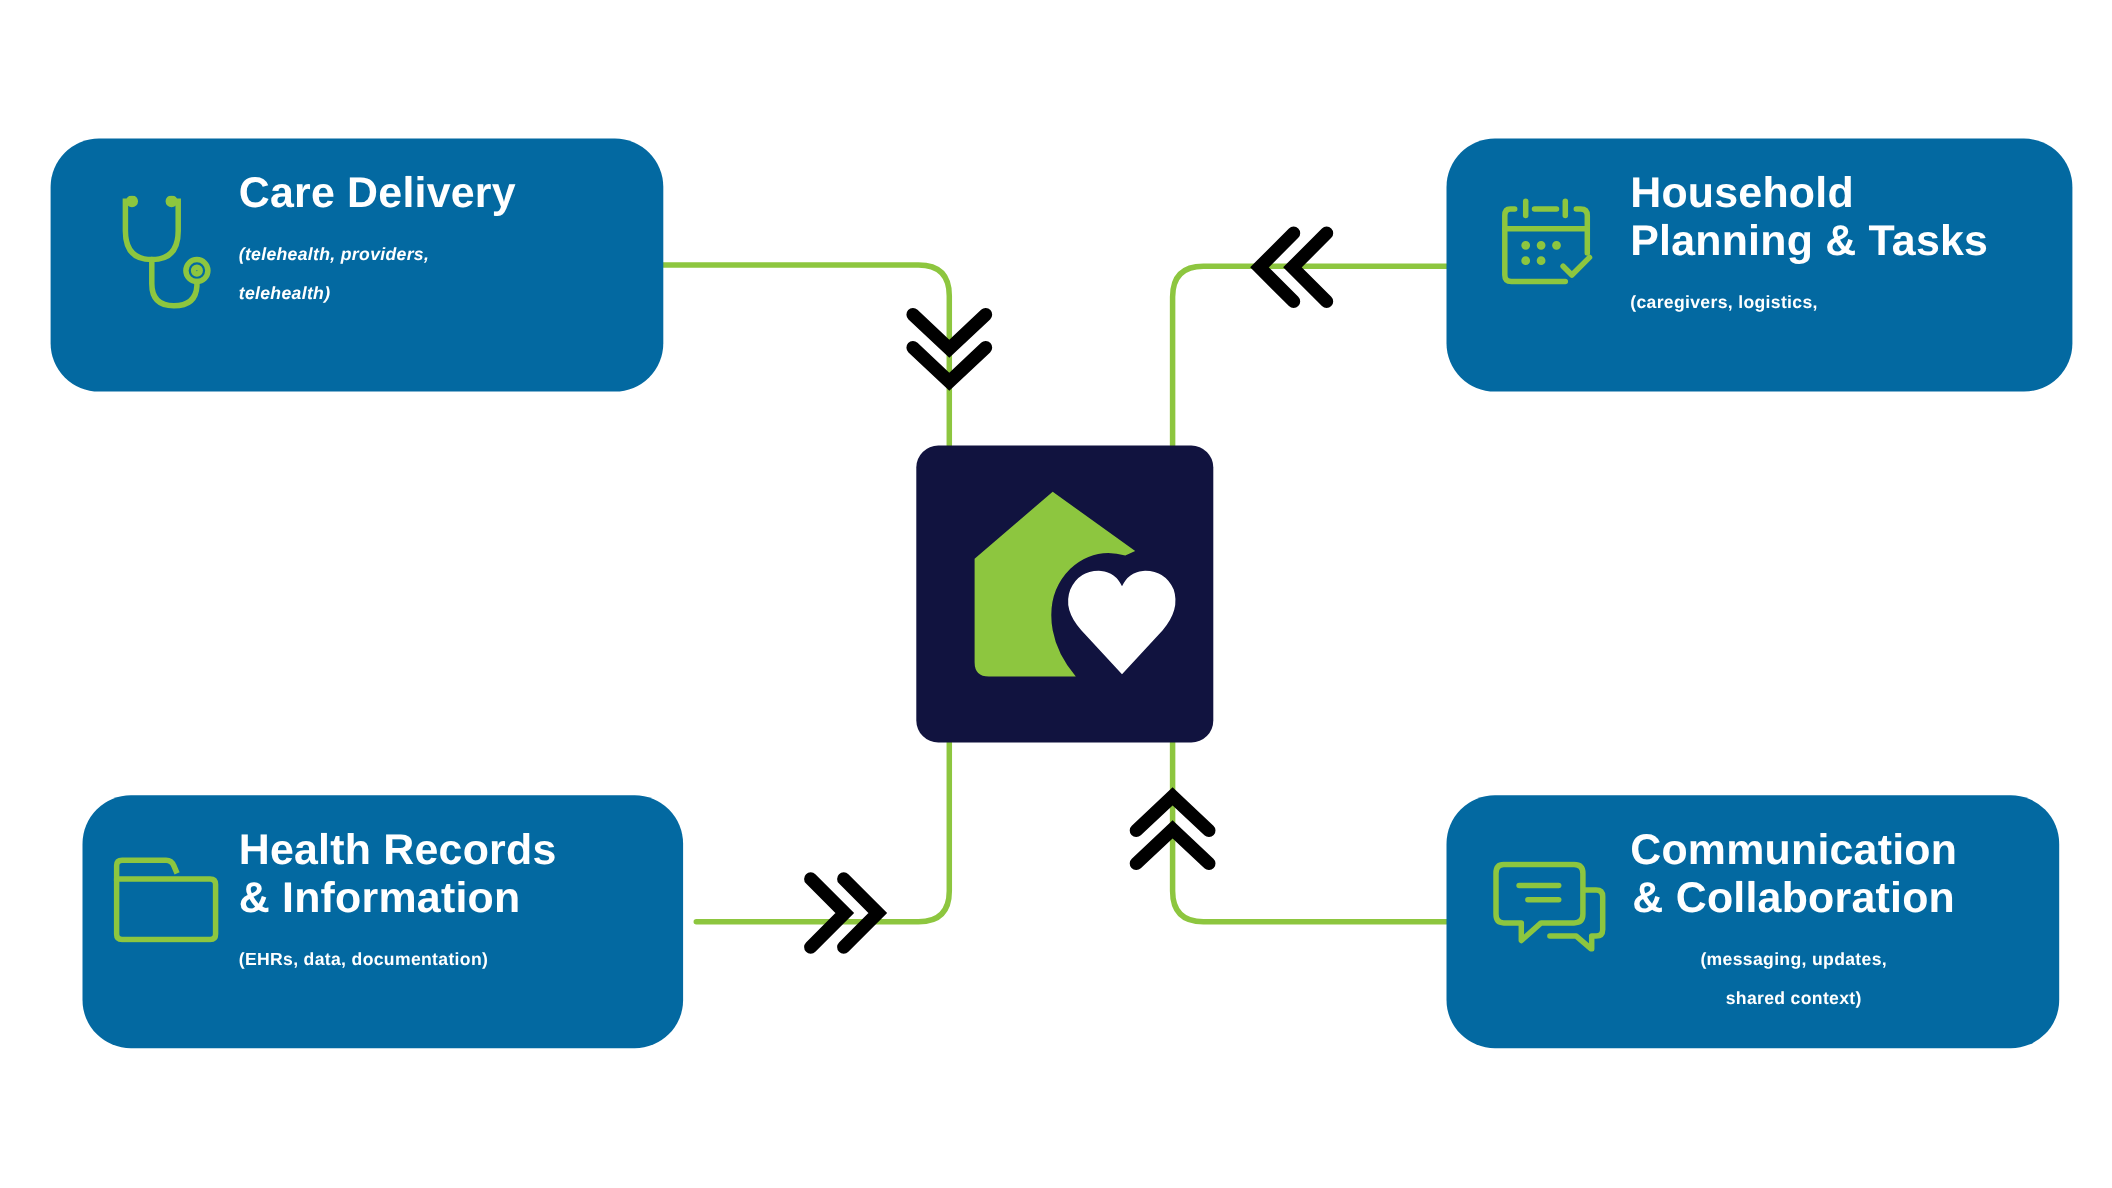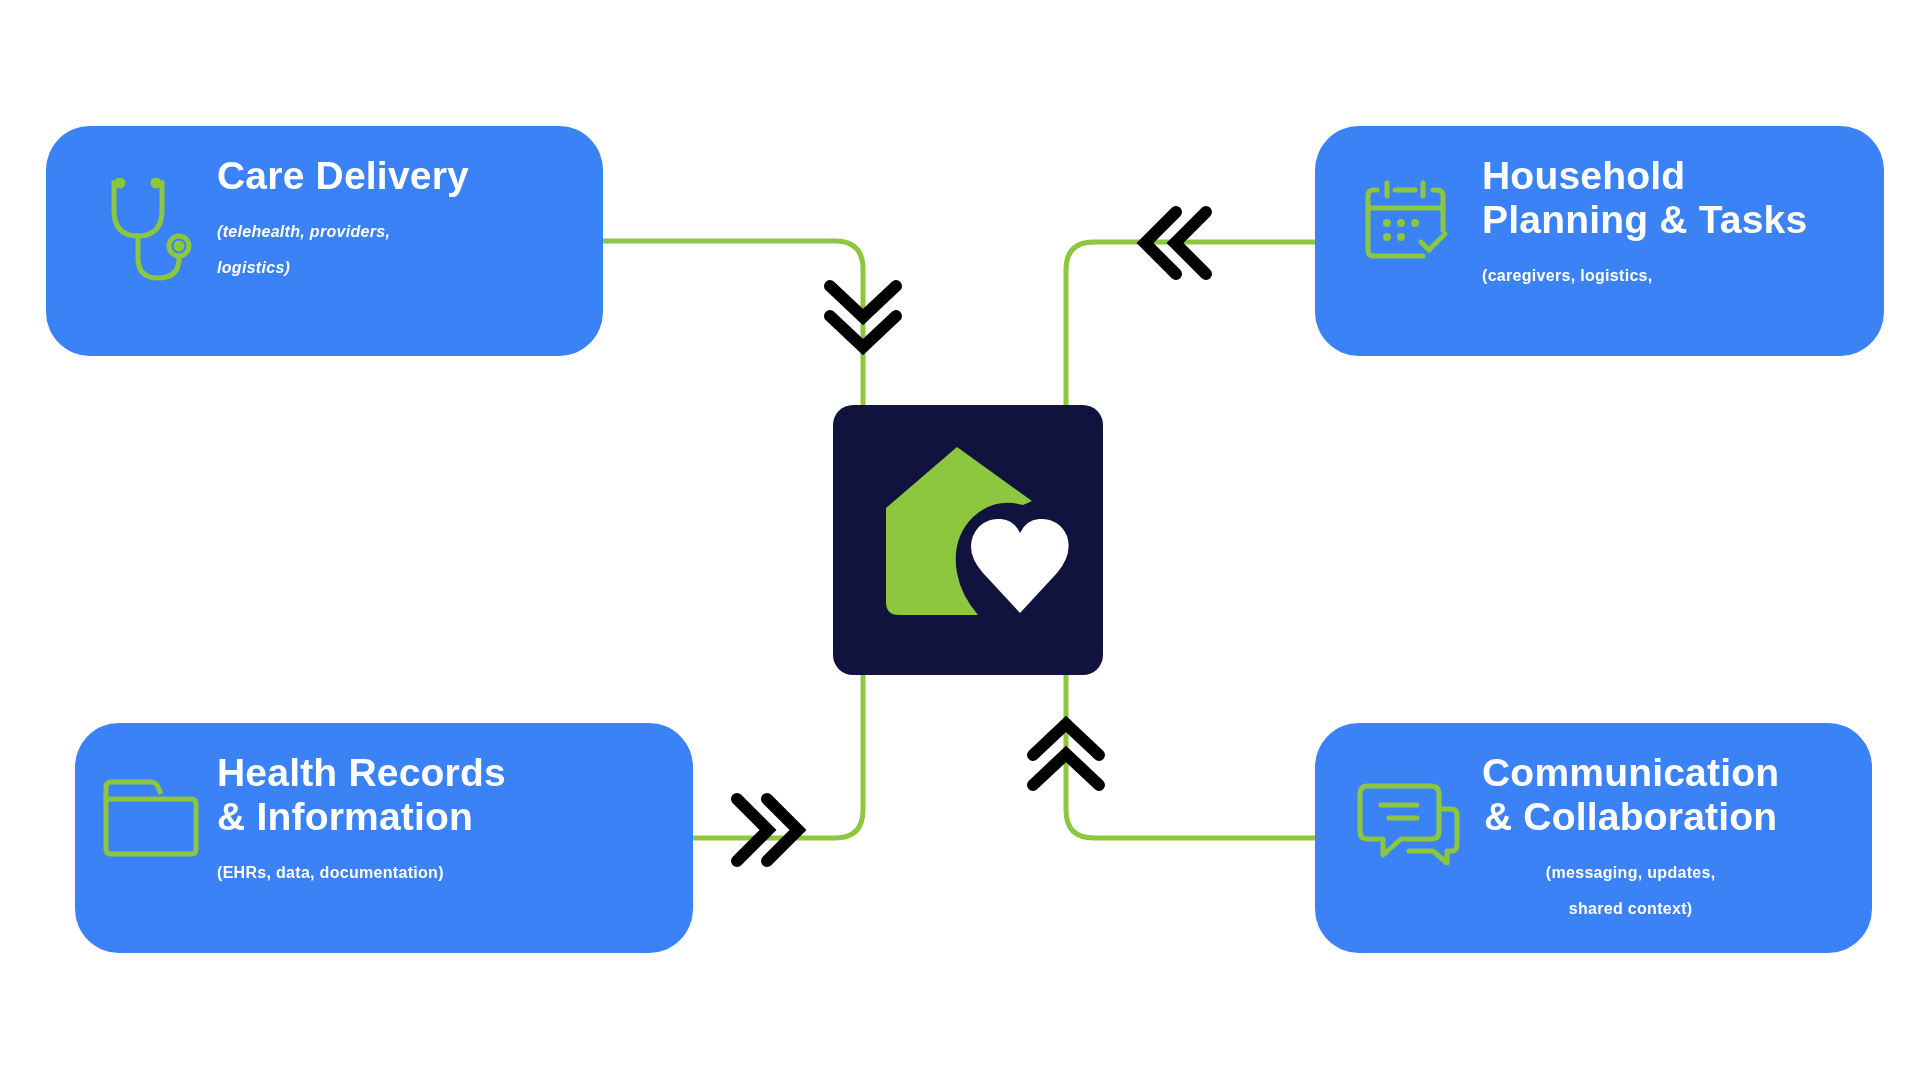--- a/index.html
+++ b/index.html
@@ -6,7 +6,7 @@
   body { width:1920px; height:1080px; background:#ffffff; position:relative; overflow:hidden;
          font-family:"Liberation Sans", sans-serif; }
   .connectors { position:absolute; left:0; top:0; width:1920px; height:1080px; }
-  .card { position:absolute; width:557px; height:230px; background:#3b82f6; border-radius:44px; }
+  .card { position:absolute; width:557px; height:230px; background:#0369a1; border-radius:44px; }
   .card .icon { position:absolute; }
   .card .text { position:absolute; color:#ffffff; }
   .card .title { font-size:39px; font-weight:bold; line-height:44px; letter-spacing:0.2px; }

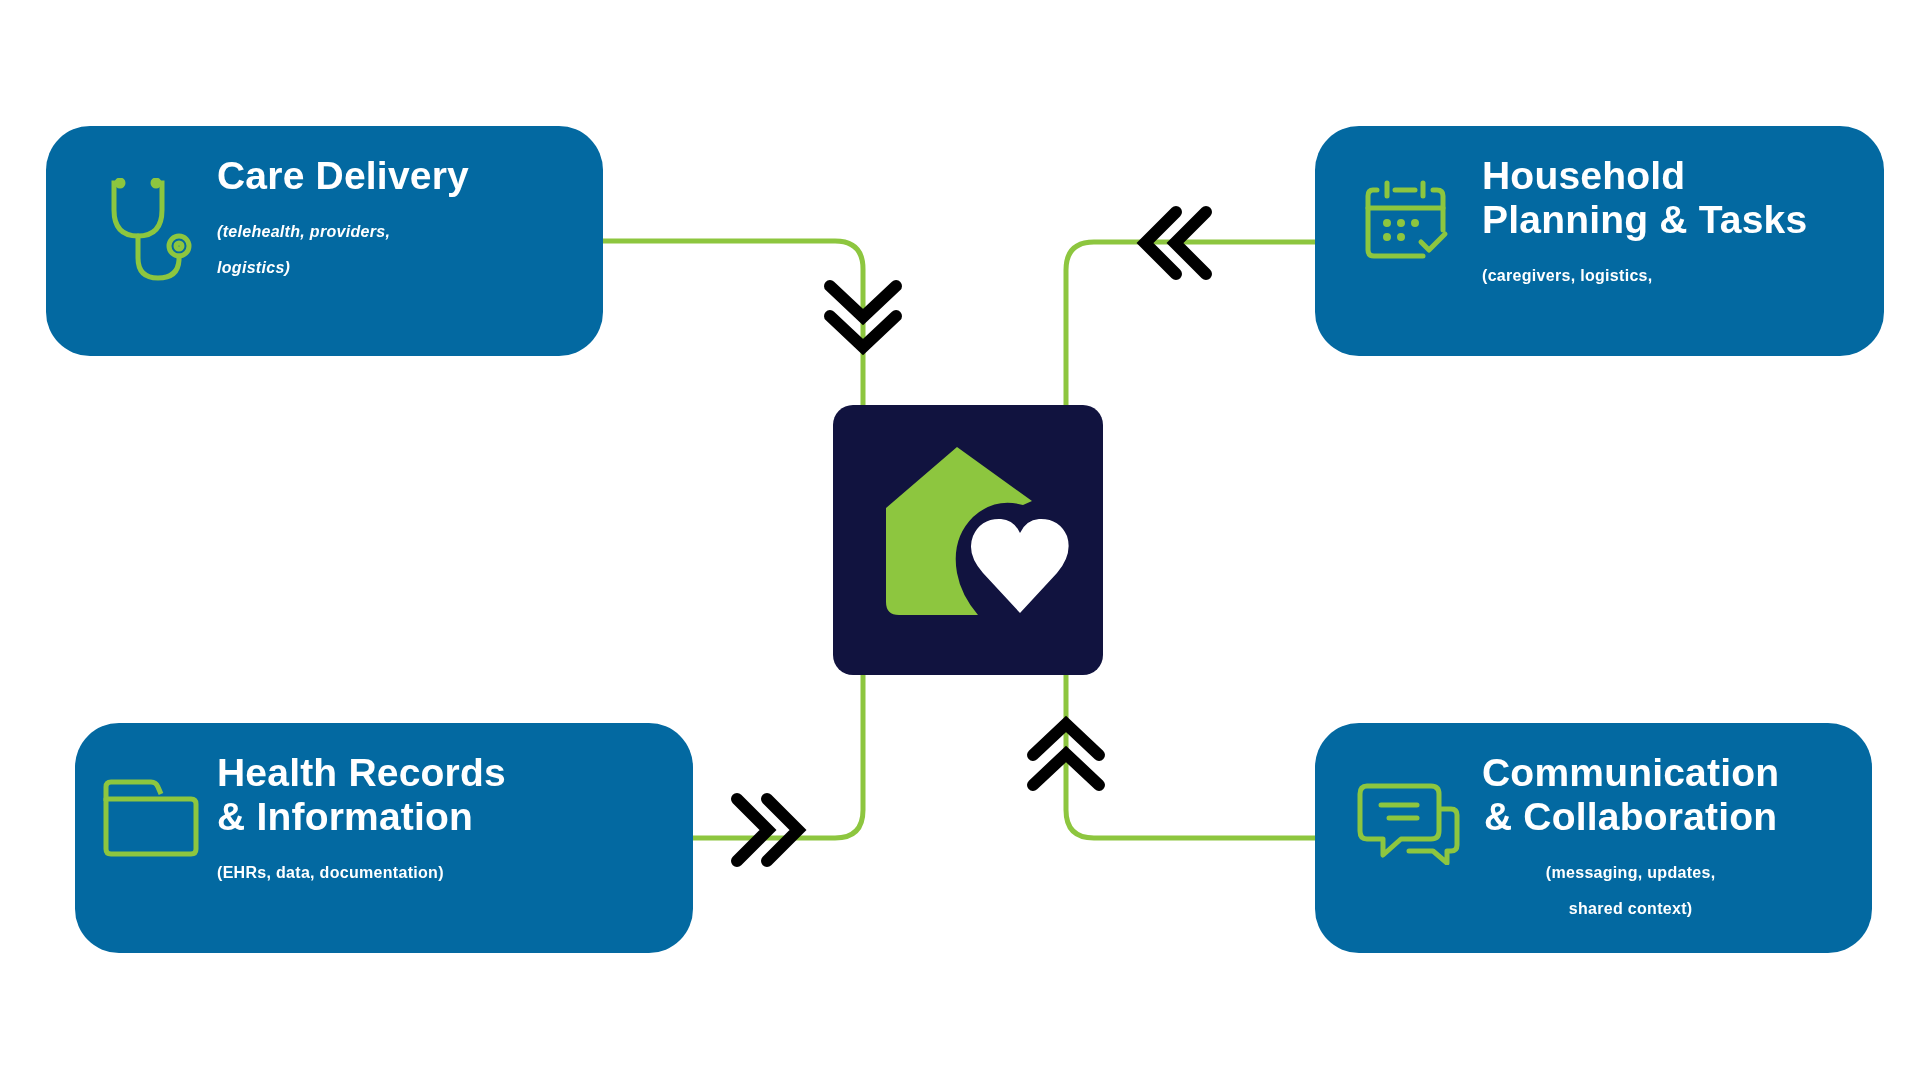--- a/index.html
+++ b/index.html
@@ -81,7 +81,7 @@
     </div>
     <div class="subtitle italic">
       <div>(telehealth, providers,</div>
-      <div>logistics)</div>
+      <div>telehealth)</div>
     </div>
   </div>
 </div>

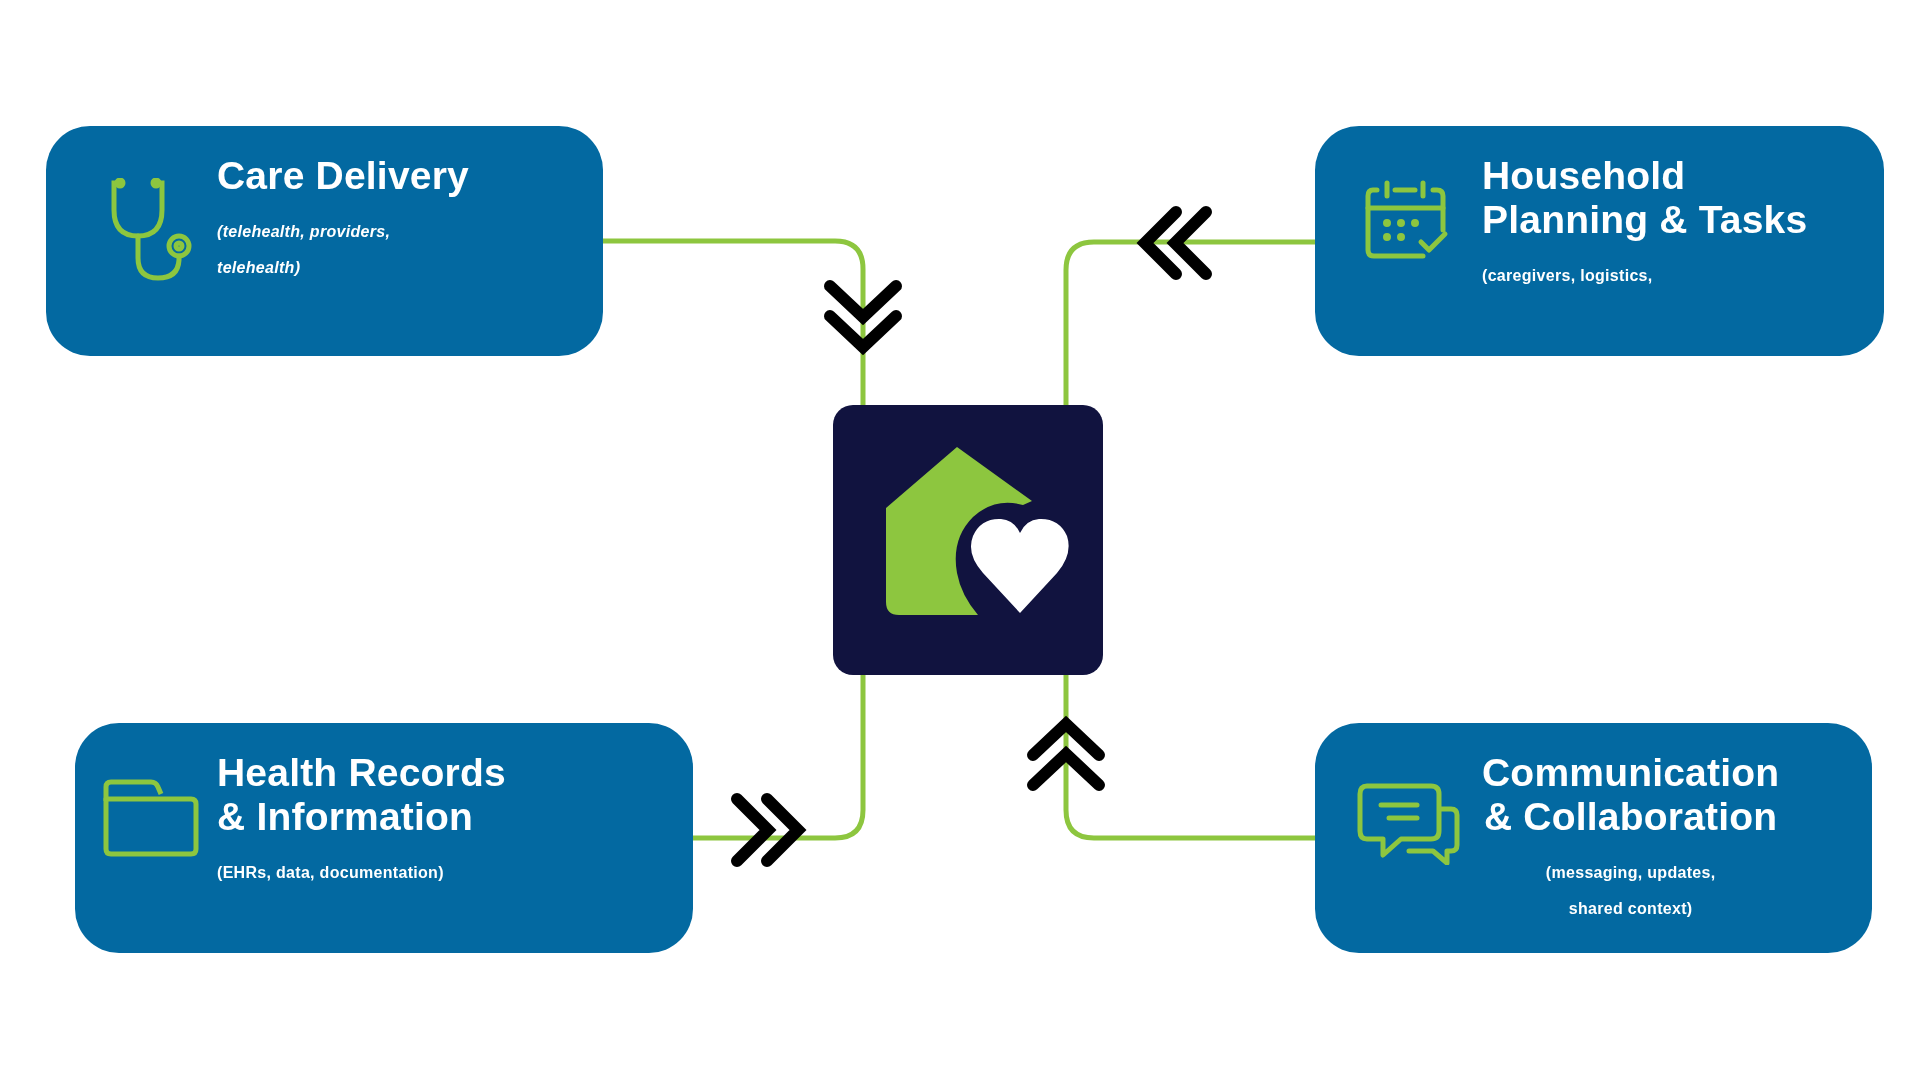--- a/index.html
+++ b/index.html
@@ -14,7 +14,7 @@
   .card .subtitle.italic { font-style:italic; }
   #card-care { left:46px; top:126px; }
   #card-household { left:1315px; top:126px;padding-left:12px; }
-  #card-health { left:75px; top:723px; width:618px; }
+  #card-health { left:75px; top:723px; width:546px; }
   #card-comm { left:1315px; top:723px; }
   #card-care .icon { left:64px; top:52px; }
   #card-care .text { left:171px; top:28px; }

